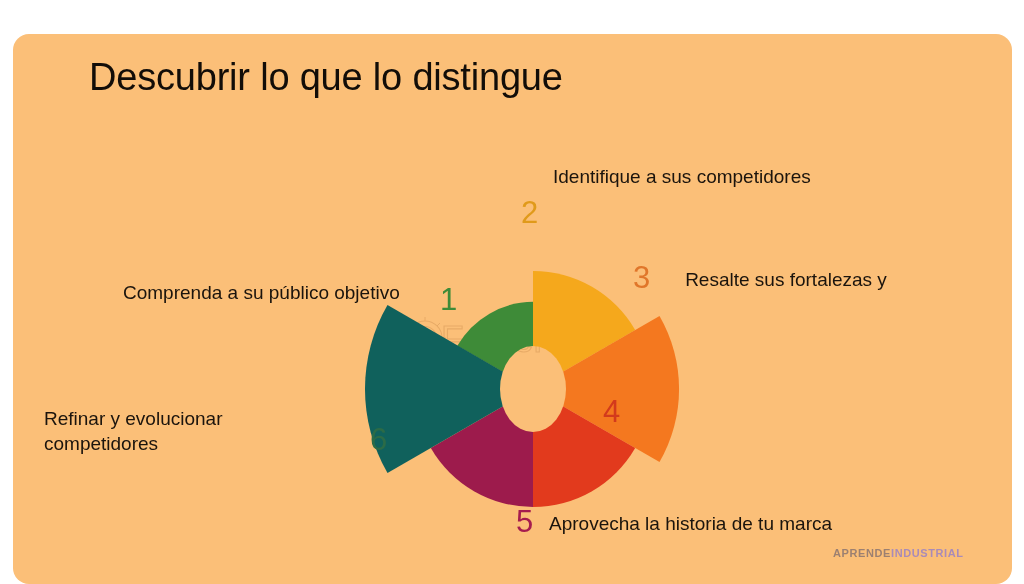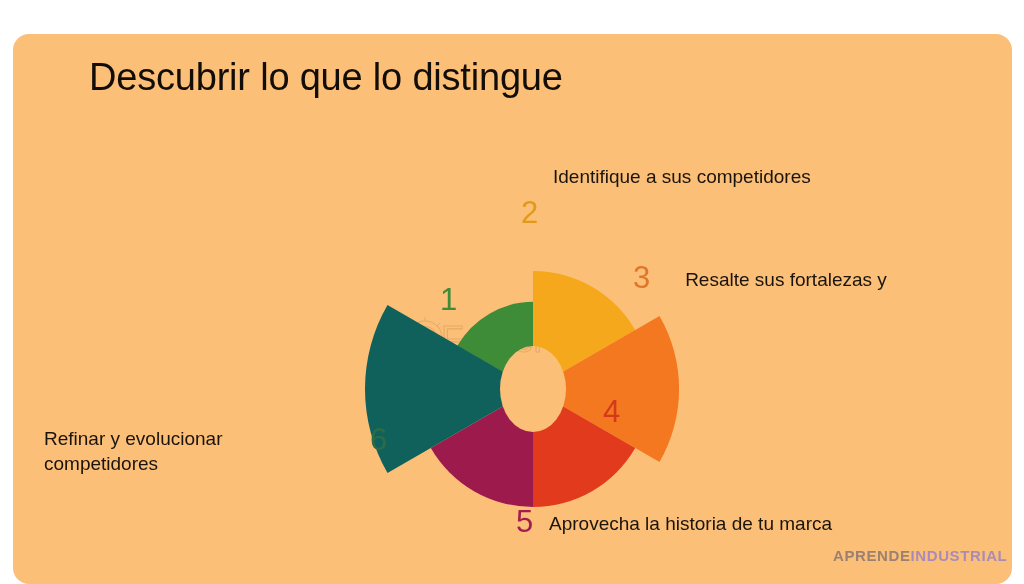--- a/index.html
+++ b/index.html
@@ -132,6 +132,7 @@
     <div>competidores</div>
   </div>
 
+  <div class="lbl" style="left:110px; top:246px; width:330px;">Comprenda a su público objetivo</div>
 
   <div id="brand">
     <span class="b1">APRENDE</span><span class="b2">INDUSTRIAL</span>

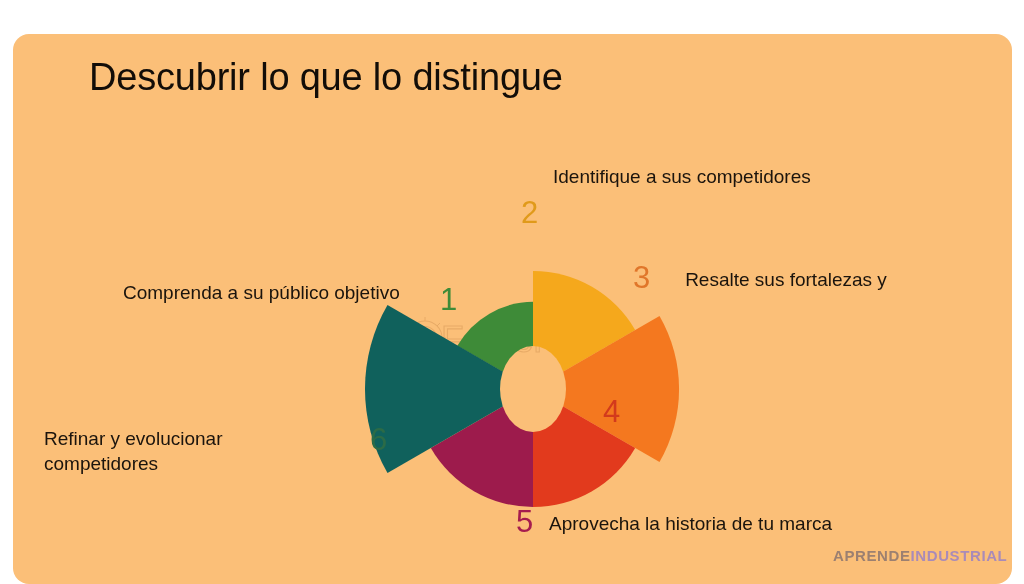--- a/index.html
+++ b/index.html
@@ -127,7 +127,7 @@
 
   <div class="lbl" style="left:536px; top:477px; width:350px;">Aprovecha la historia de tu marca</div>
 
-  <div class="lbl" style="left:31px; top:392px; width:260px;">
+  <div class="lbl" style="left:31px; top:372px; width:260px;">
     <div>Refinar y evolucionar</div>
     <div>competidores</div>
   </div>

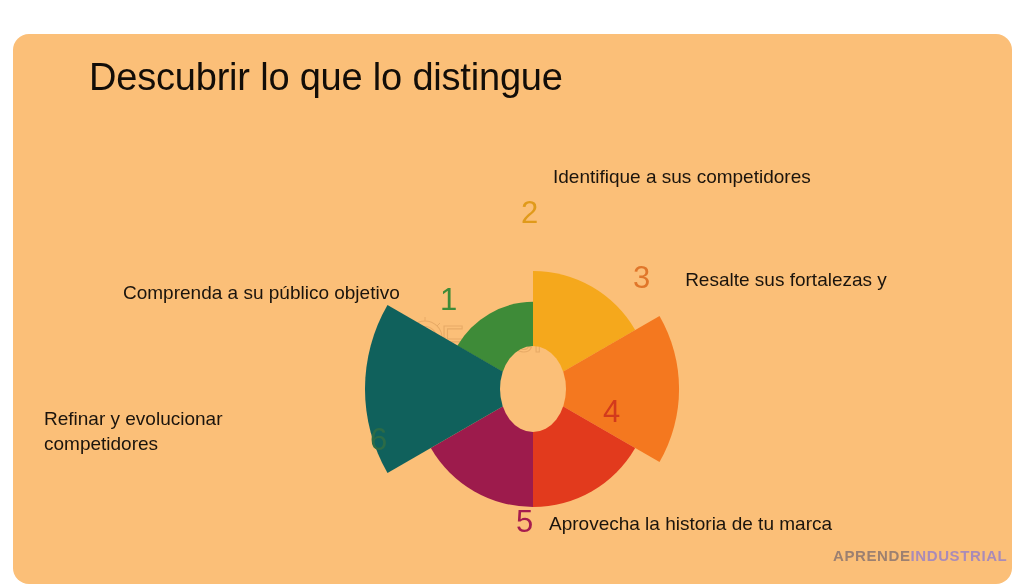--- a/index.html
+++ b/index.html
@@ -65,7 +65,7 @@
     position: absolute;
     left: 820px;
     top: 513px;
-    font-size: 15px;
+    font-size: 11px;
     font-weight: 700;
     letter-spacing: 0.6px;
   }

